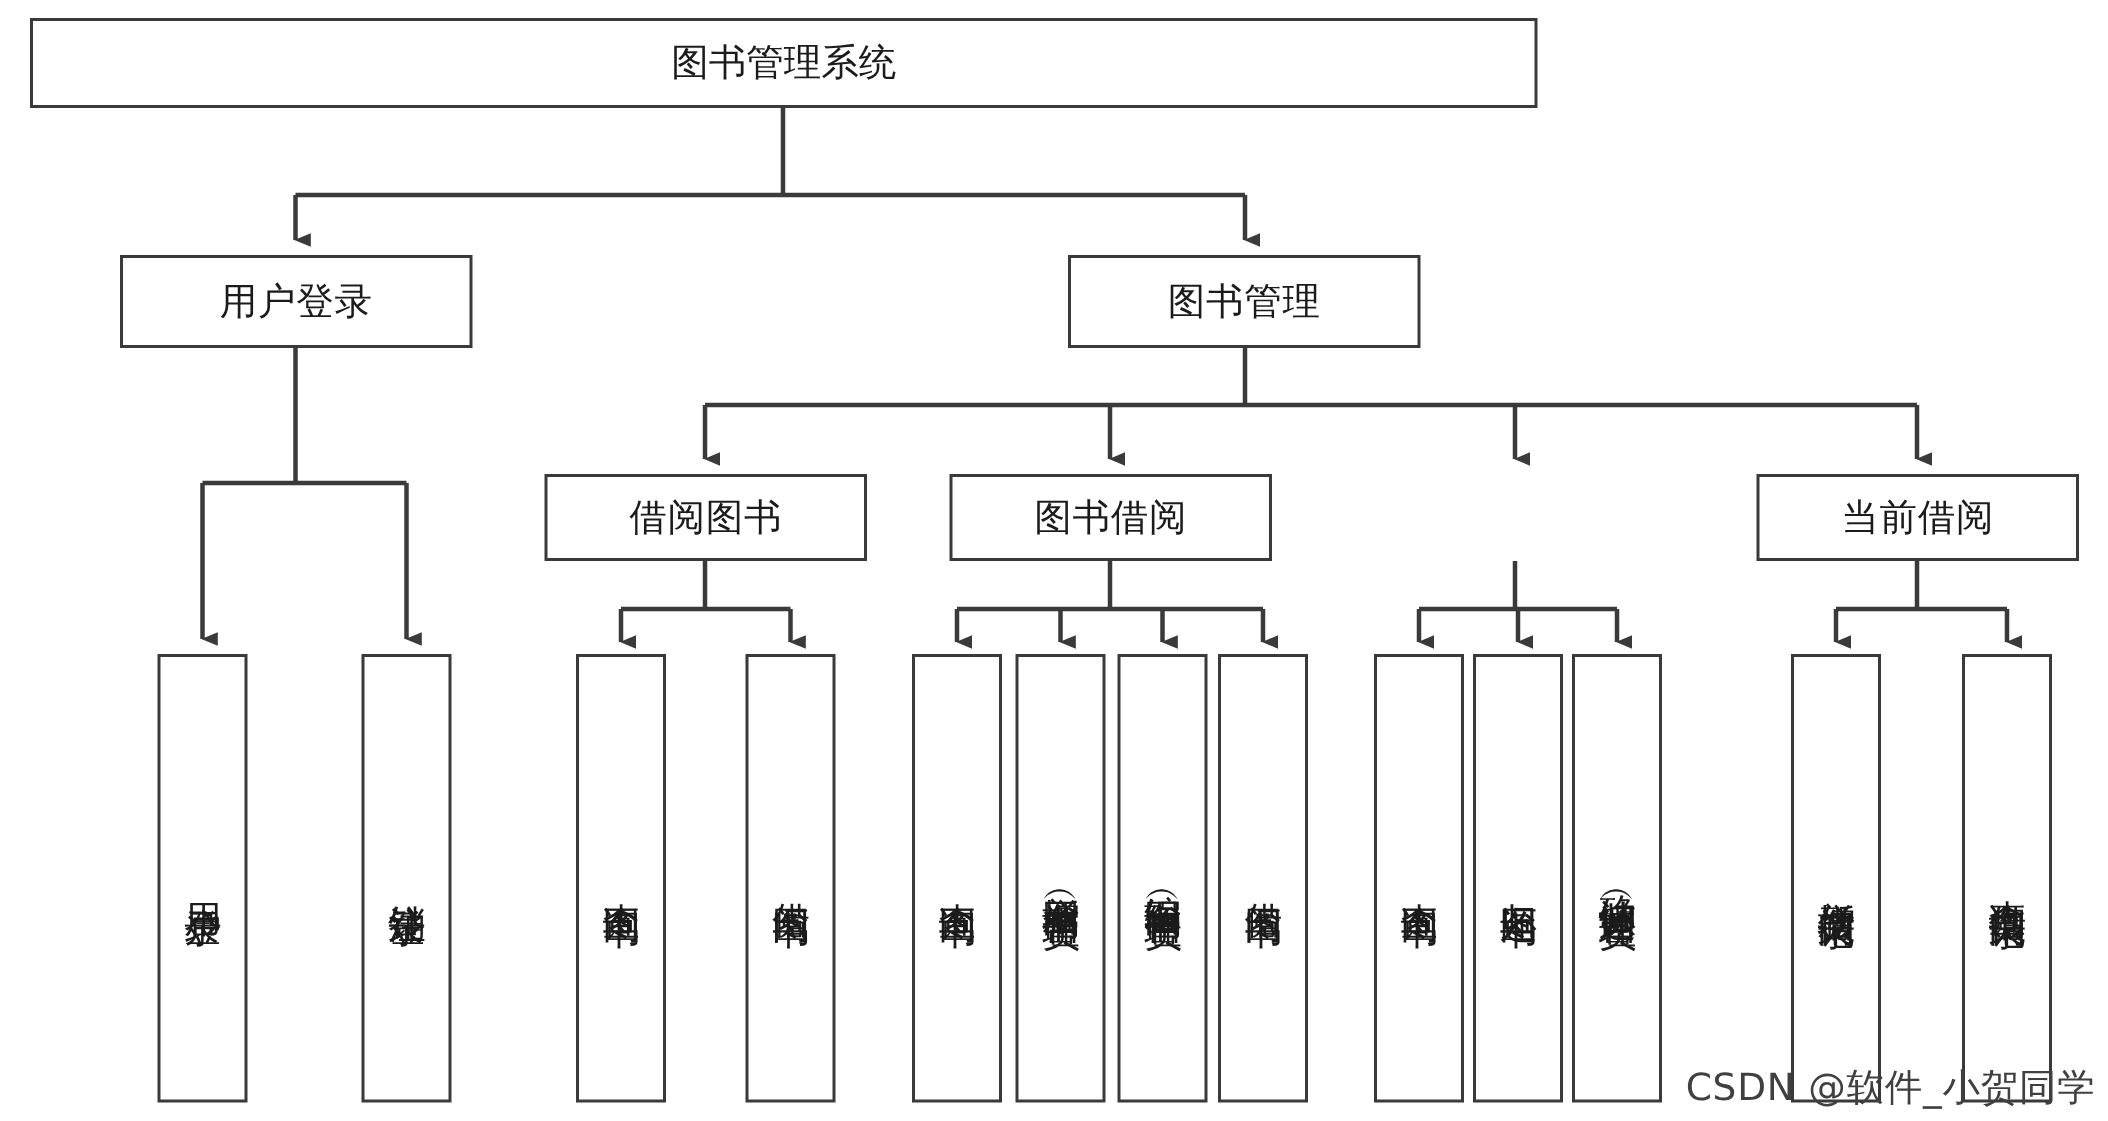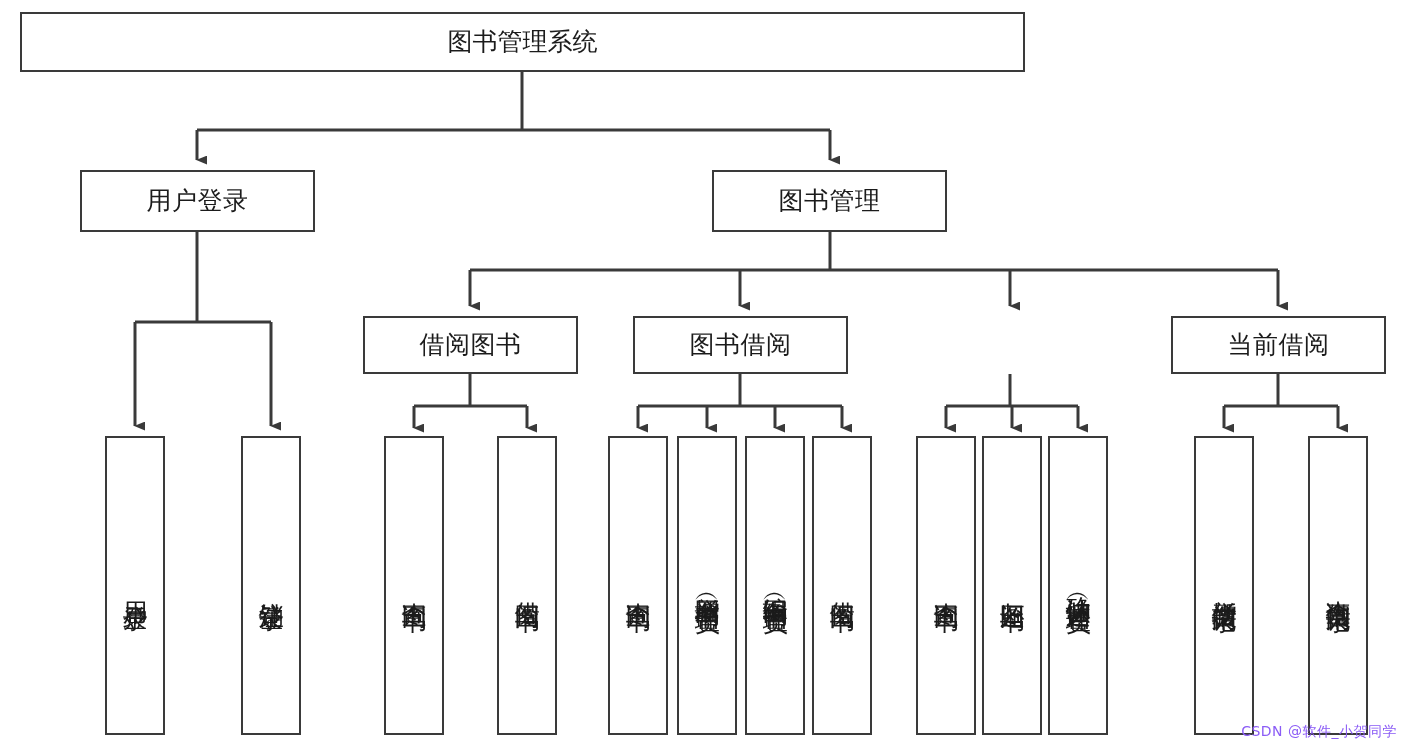--- a/index.html
+++ b/index.html
@@ -58,8 +58,8 @@
     position: absolute;
     right: 8px;
     bottom: 6px;
-    font-size: 14px;
-    color: #8b5cf6;
+    font-size: 25px;
+    color: #404040;
     white-space: nowrap;
     letter-spacing: 0.5px;
     user-select: none;

